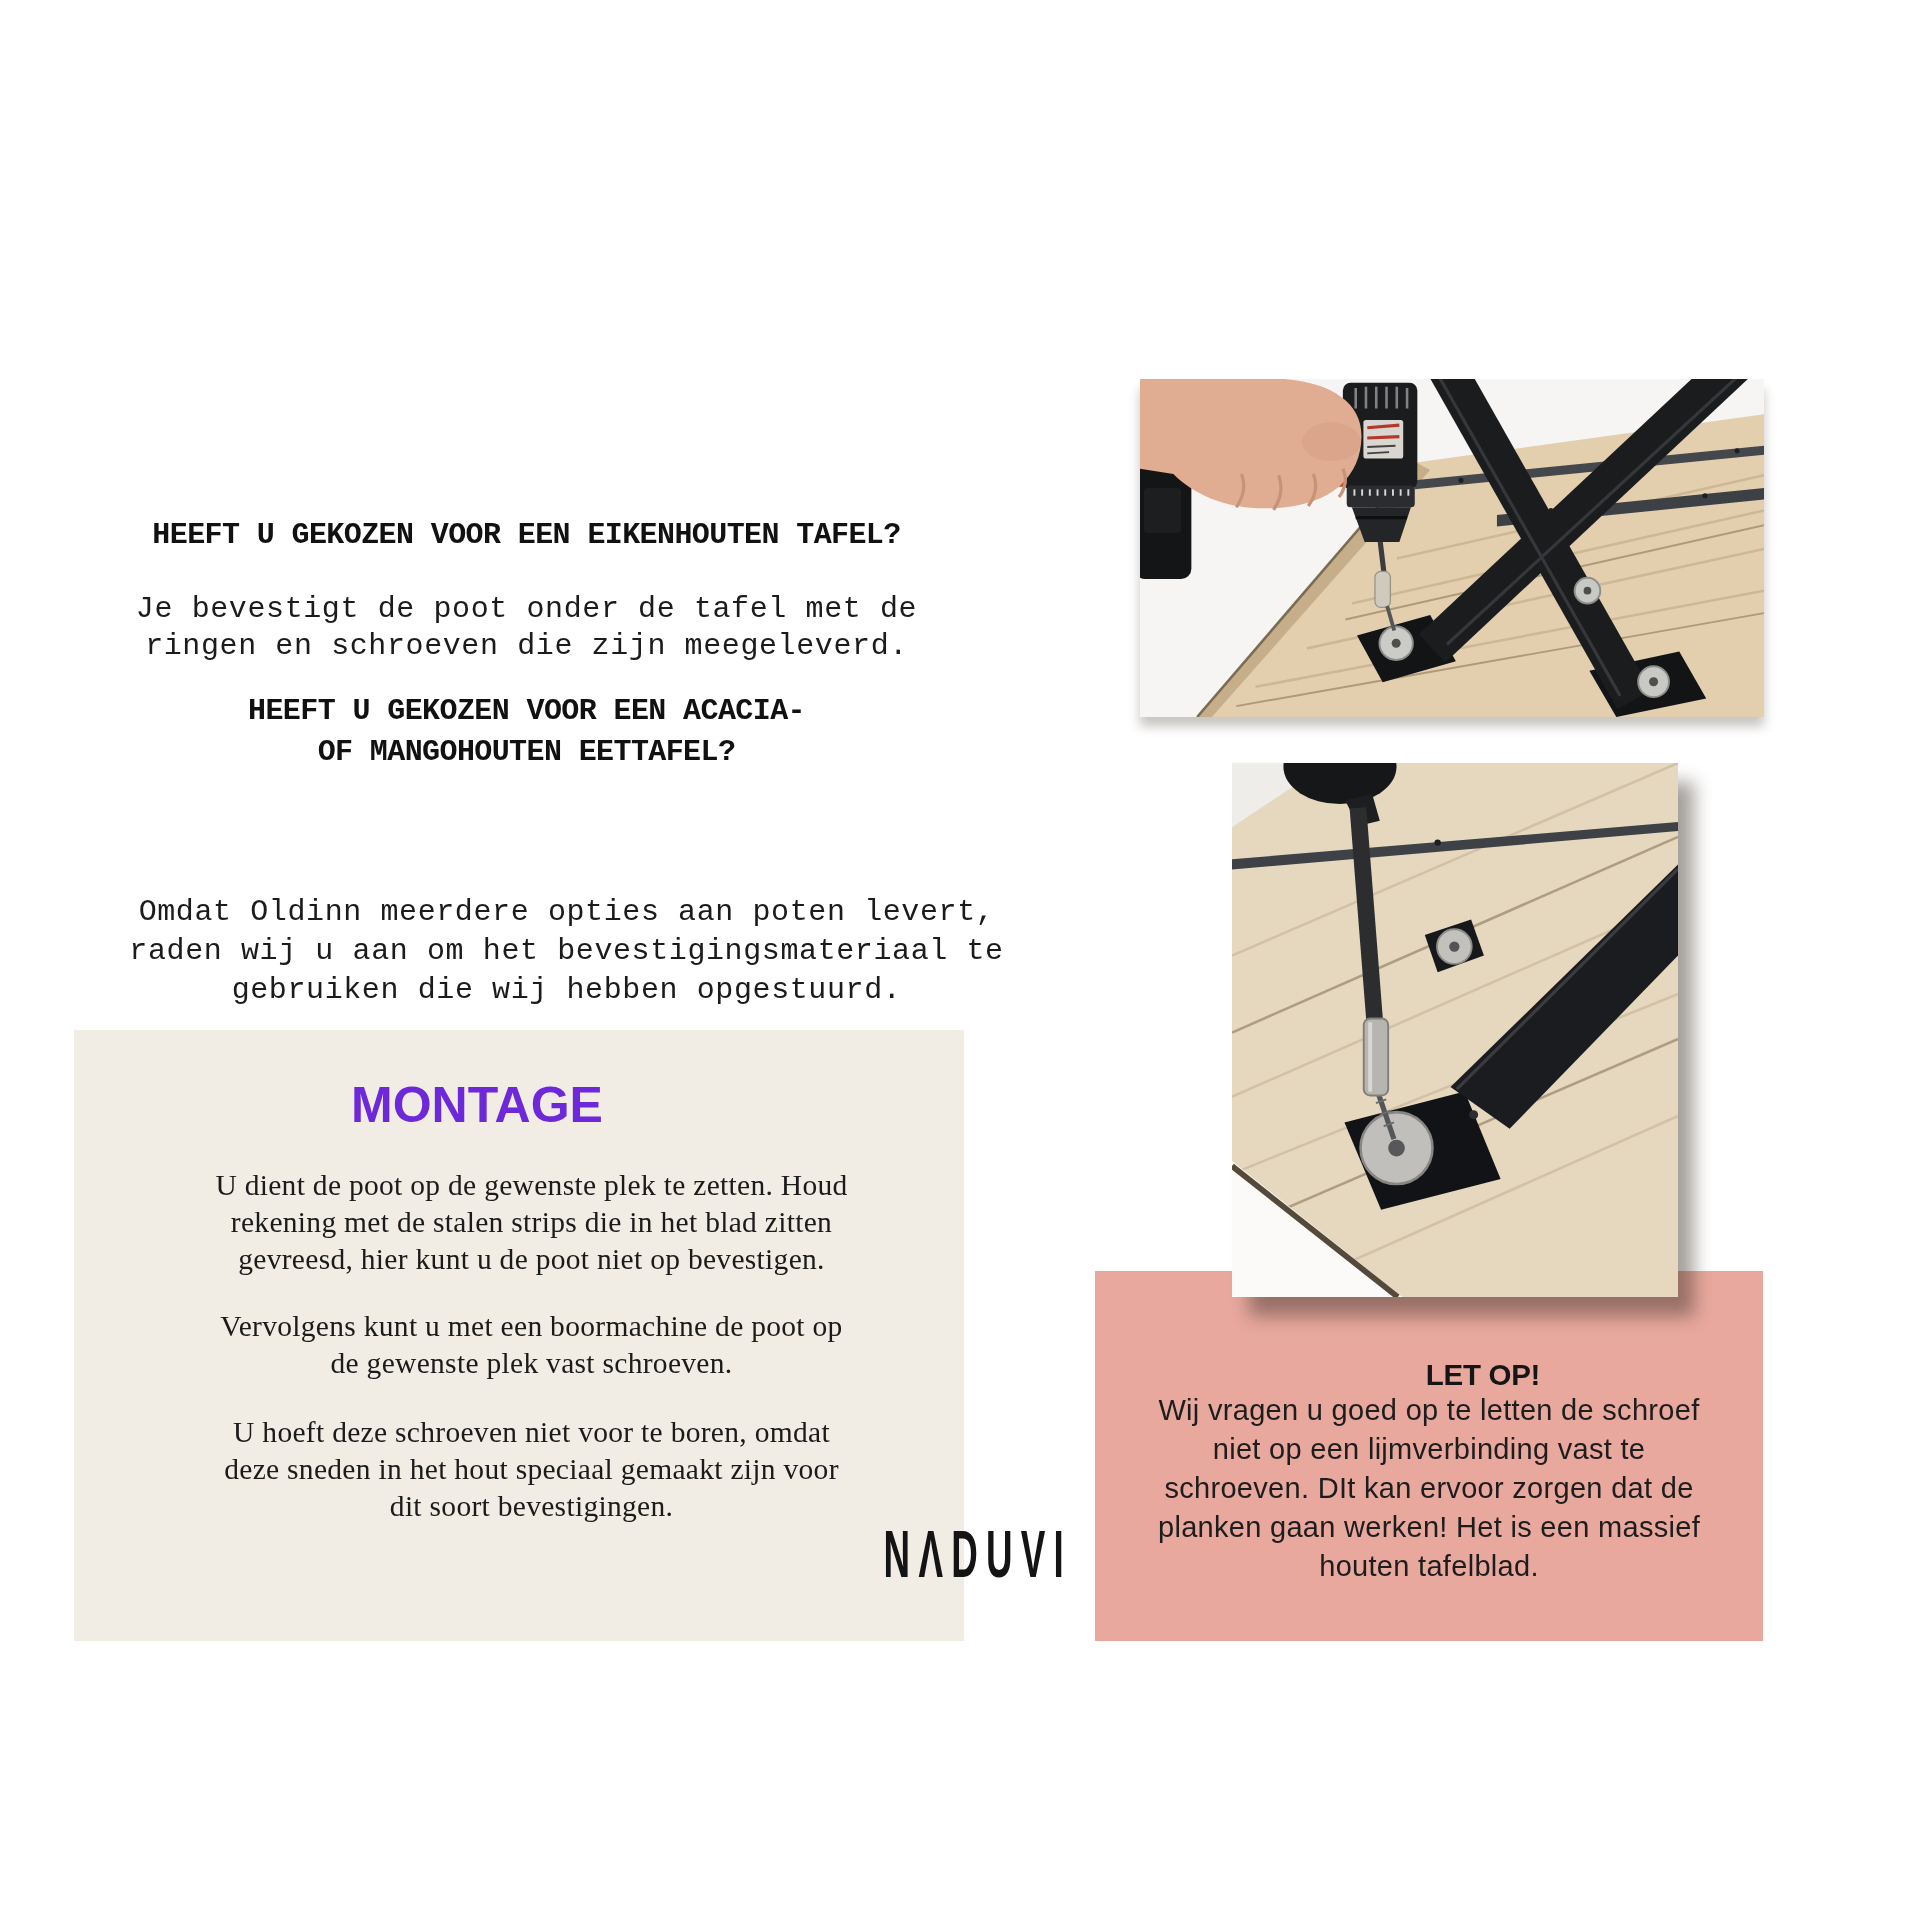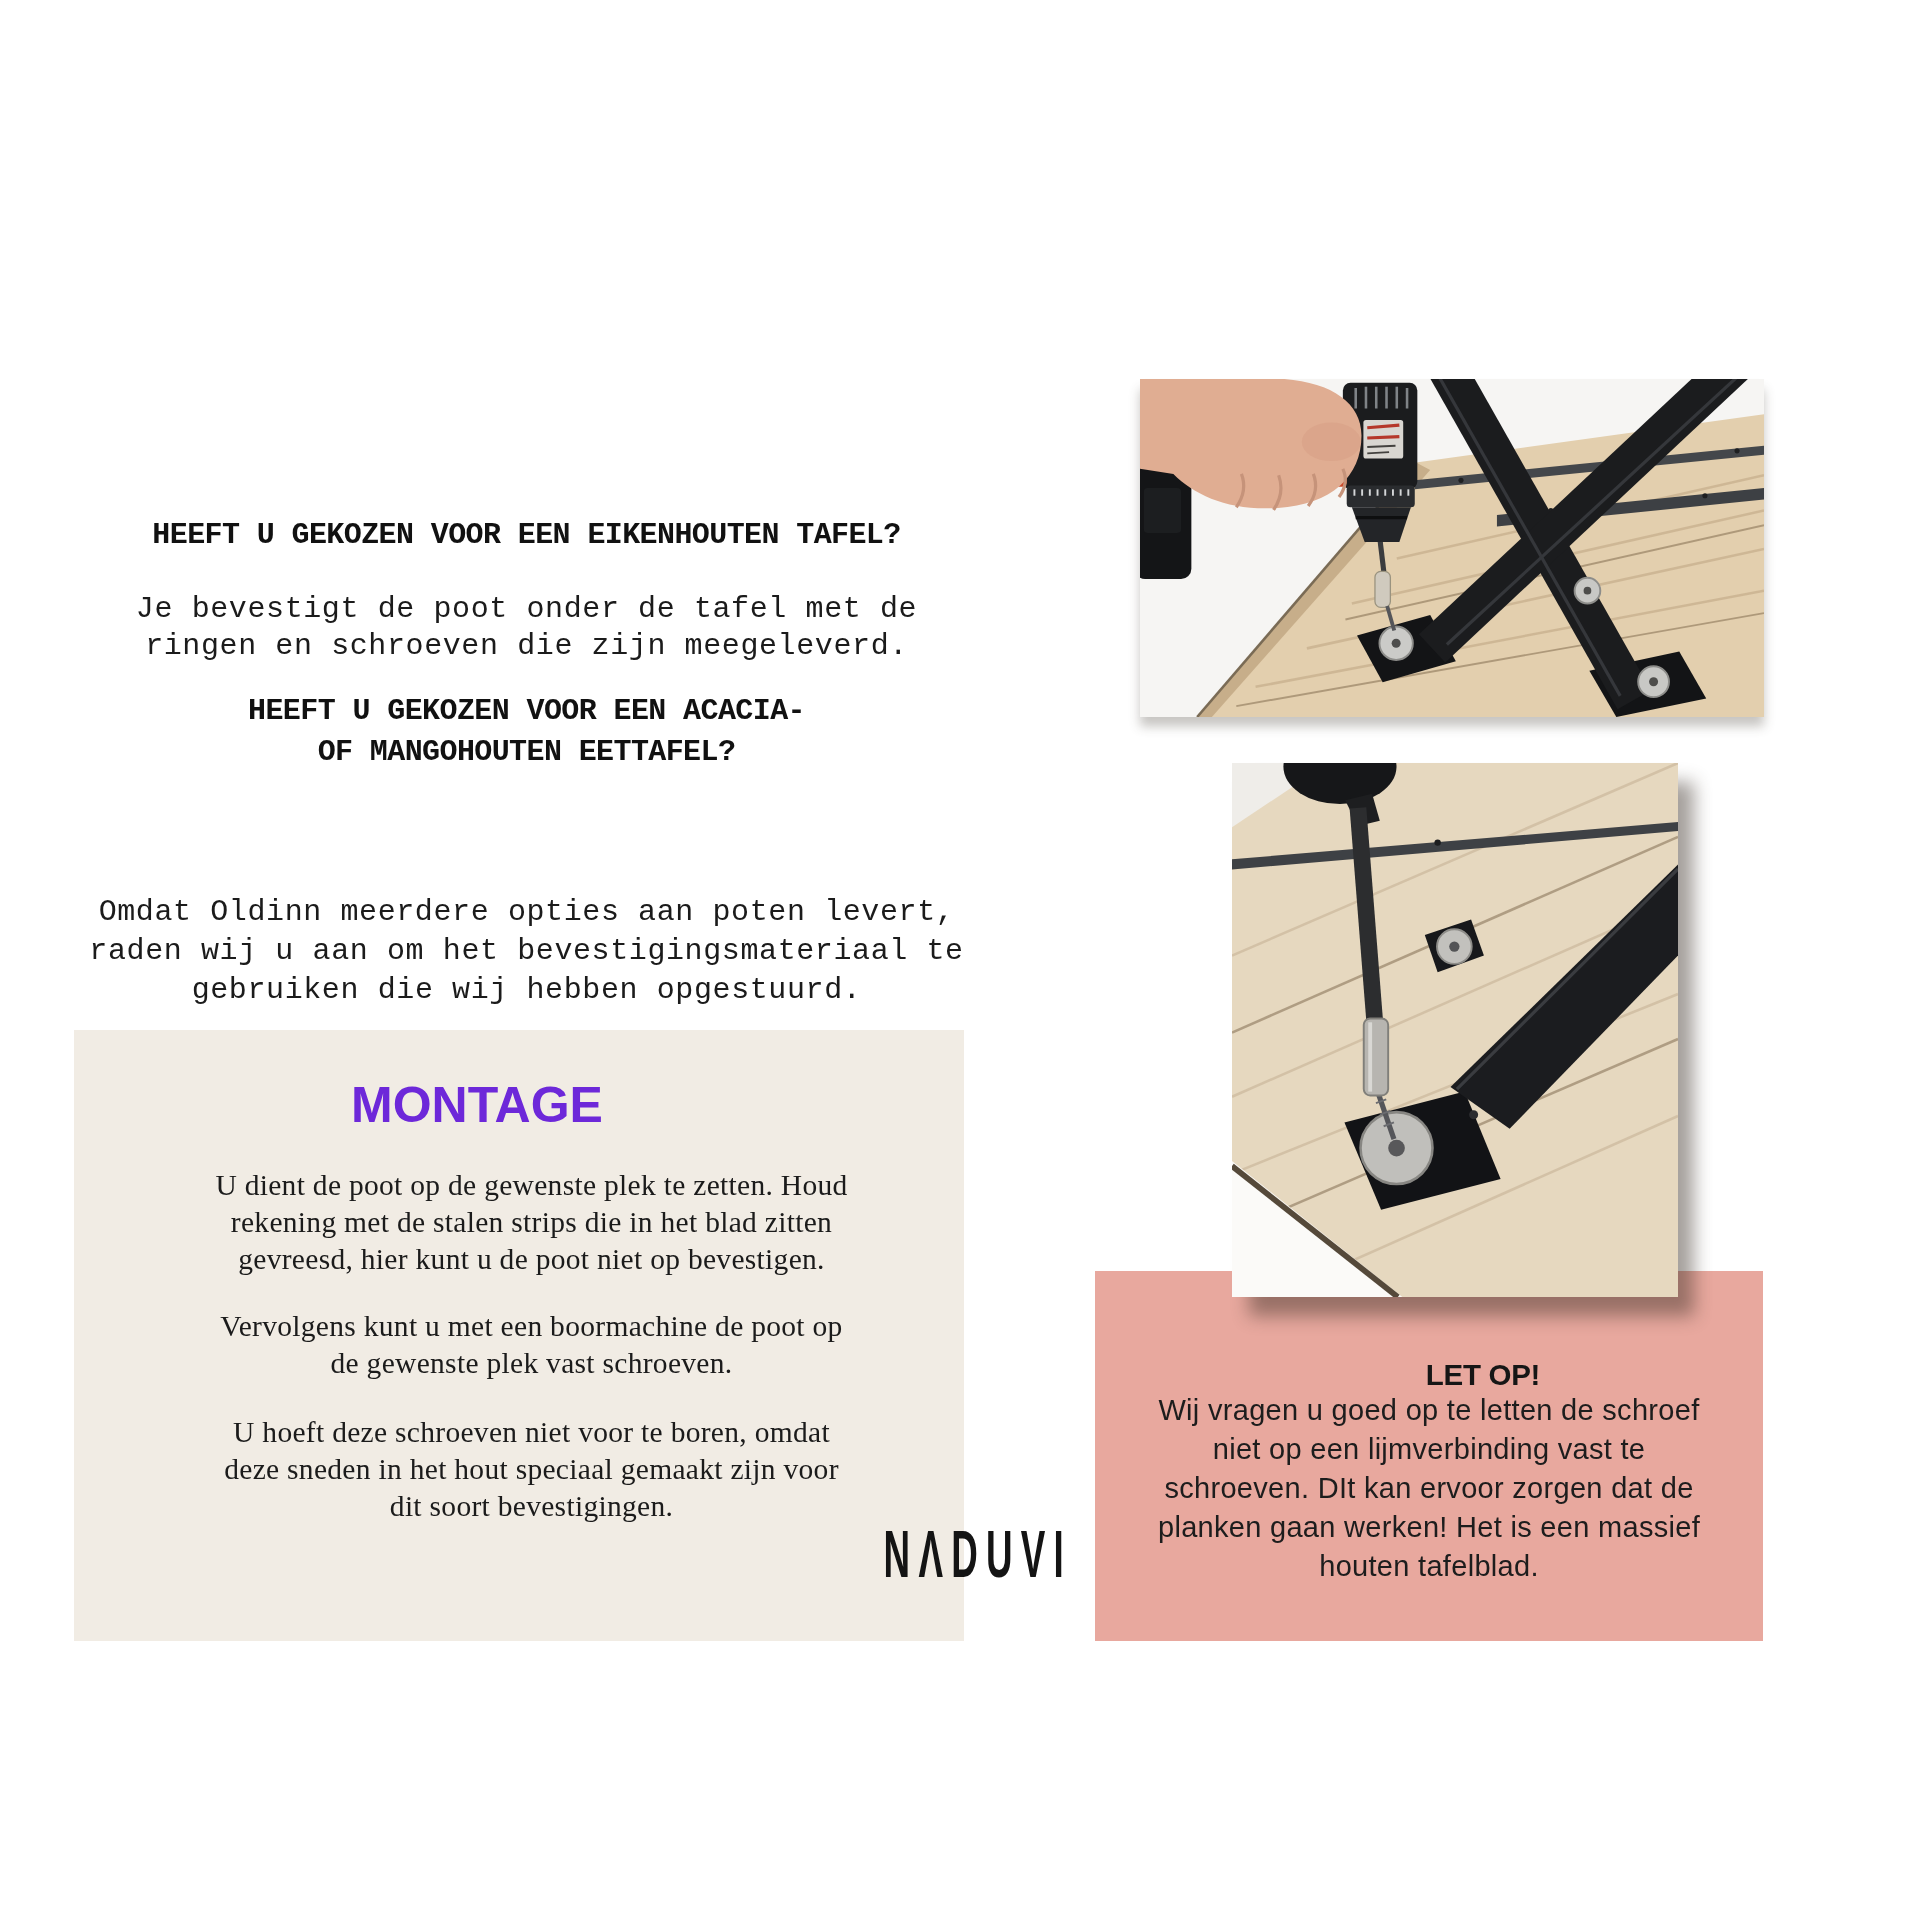--- a/index.html
+++ b/index.html
@@ -24,7 +24,7 @@
   .q1-body{left:0;top:559px;width:1053px;line-height:37px;margin-top:32px;}
   .q2-head{top:691px;}
   .q2-body{left:0;top:774px;width:1053px;line-height:38px;}
-  .note{left:0;top:893px;width:1053px;line-height:39px;}
+  .note{left:0;top:893px;width:1053px;line-height:39px;padding-left:40px;}
 
   
   .montage-panel{left:74px;top:1030px;width:890px;height:611px;background:#f1ece4;}

